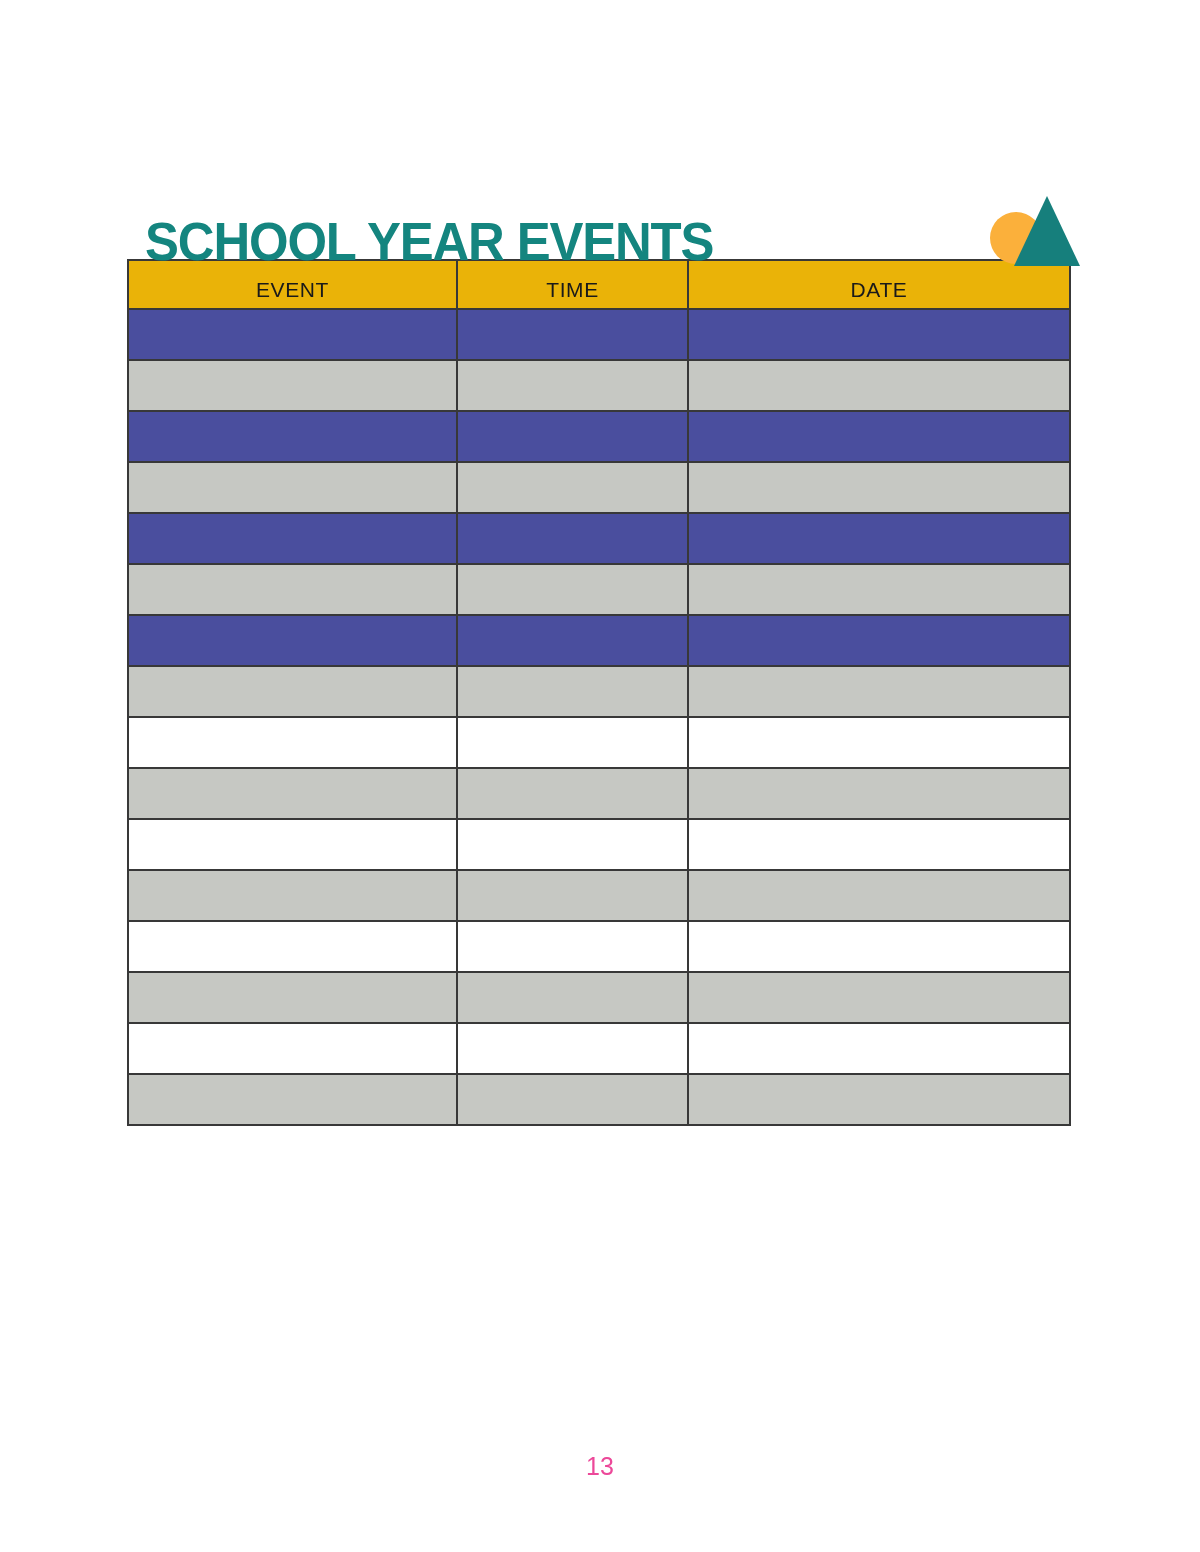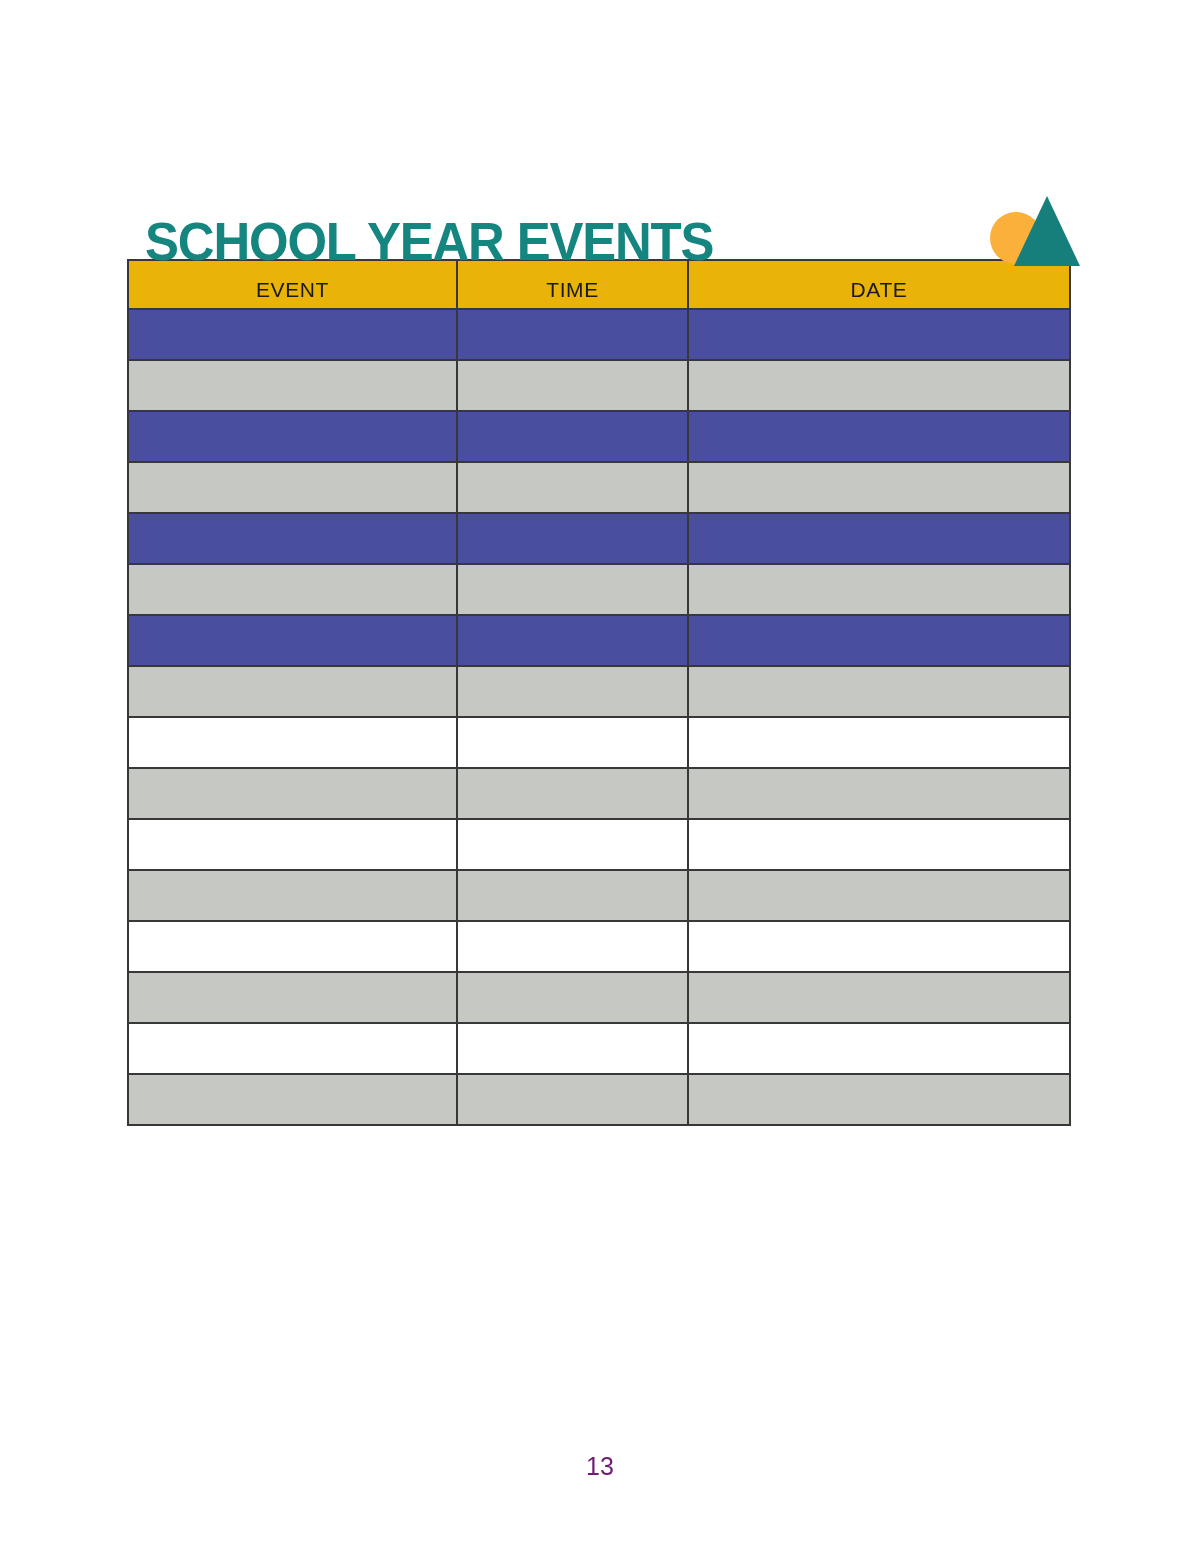--- a/index.html
+++ b/index.html
@@ -113,7 +113,7 @@
     text-align: center;
     font-family: "Liberation Sans", sans-serif;
     font-size: 25px;
-    color: #701a75;
+    color: #ec4899;
   }
 </style>
 </head>

